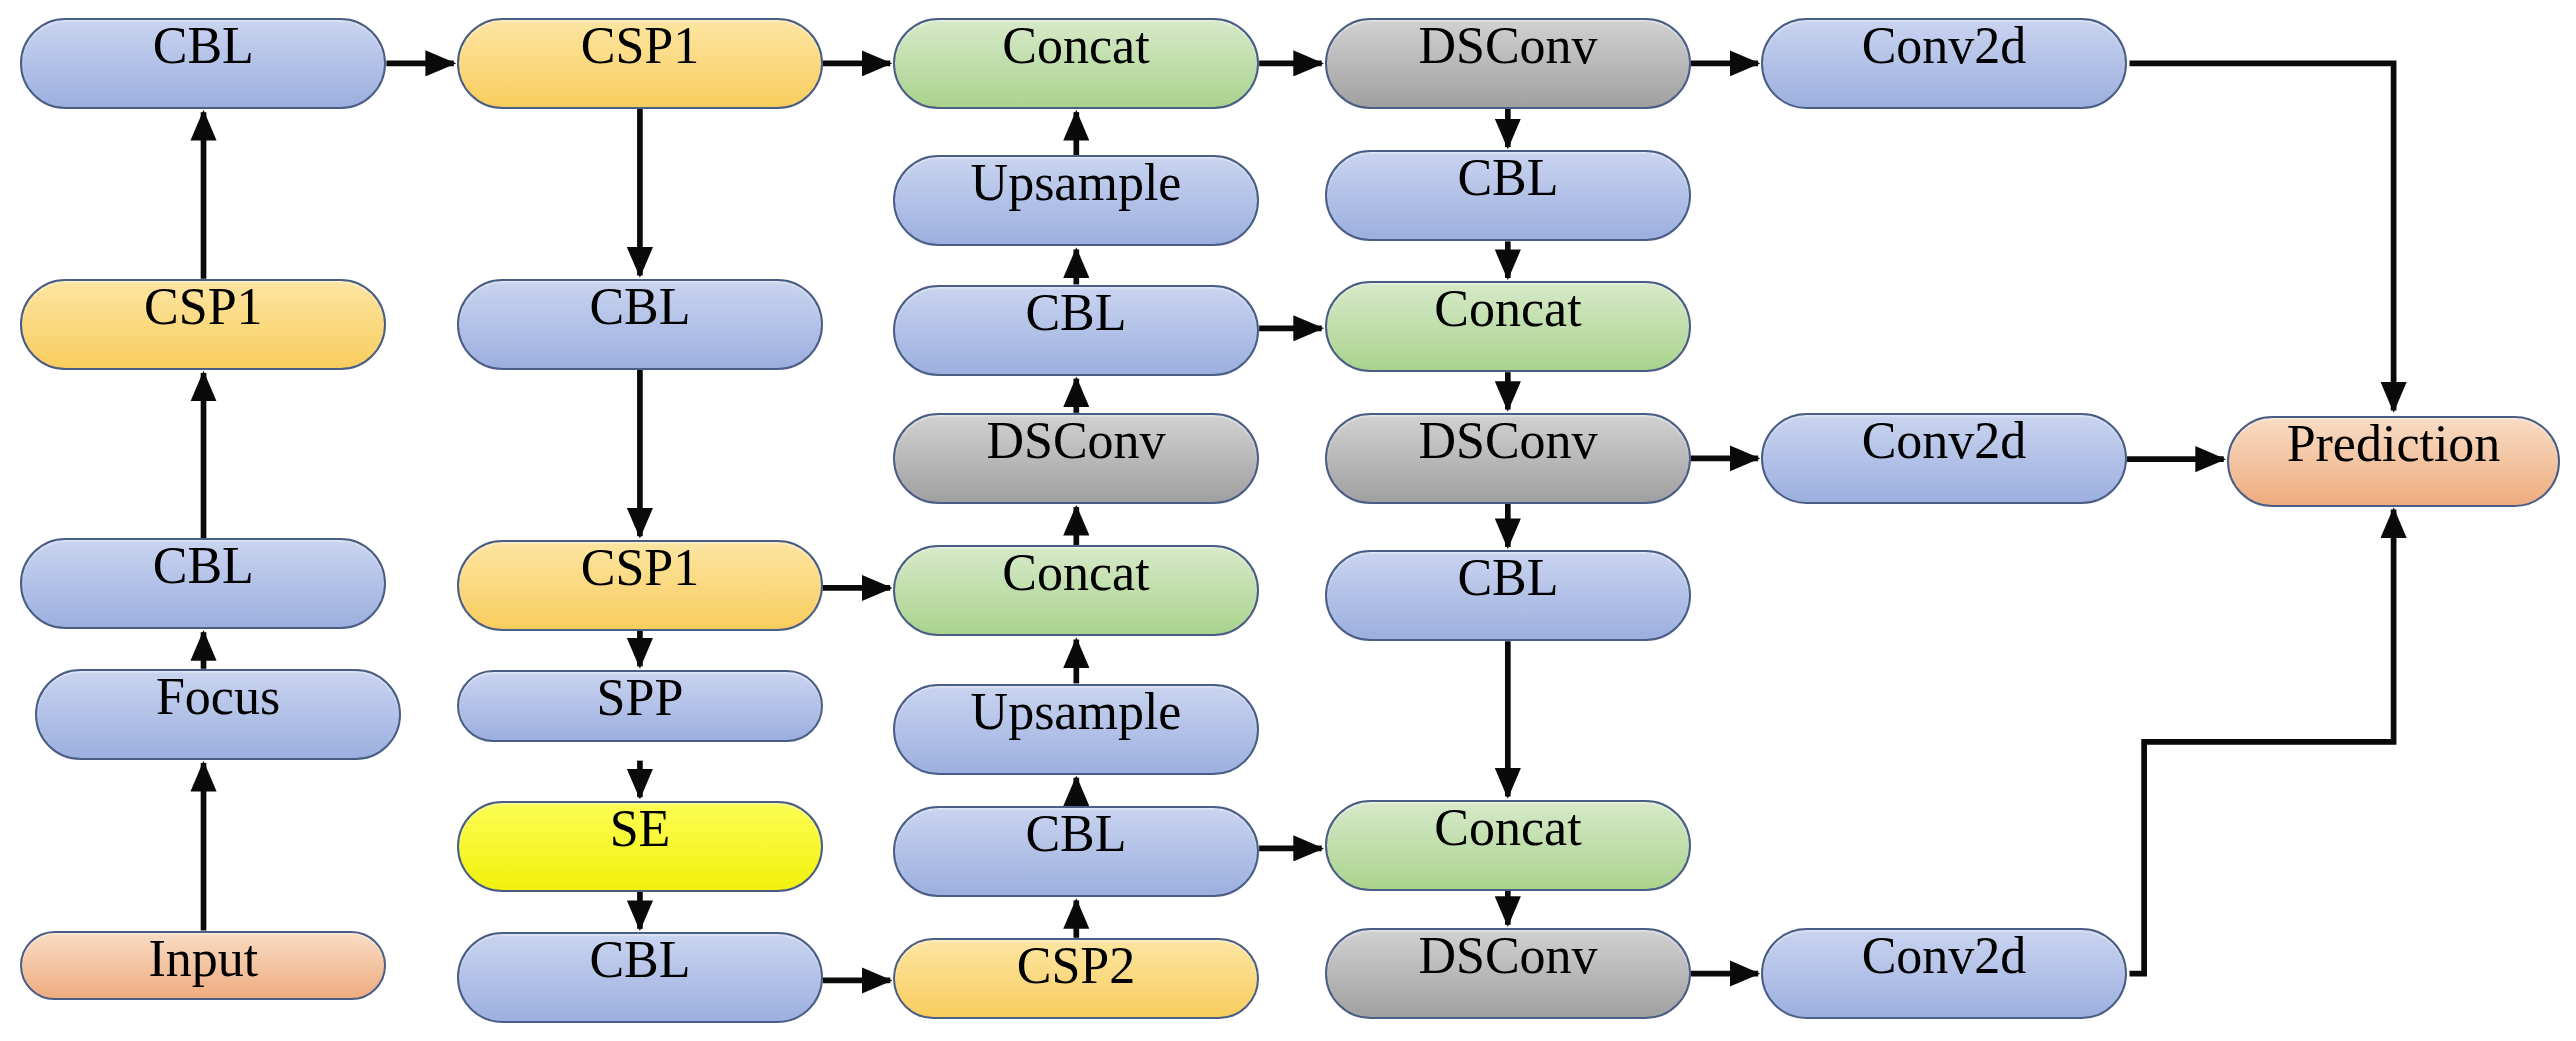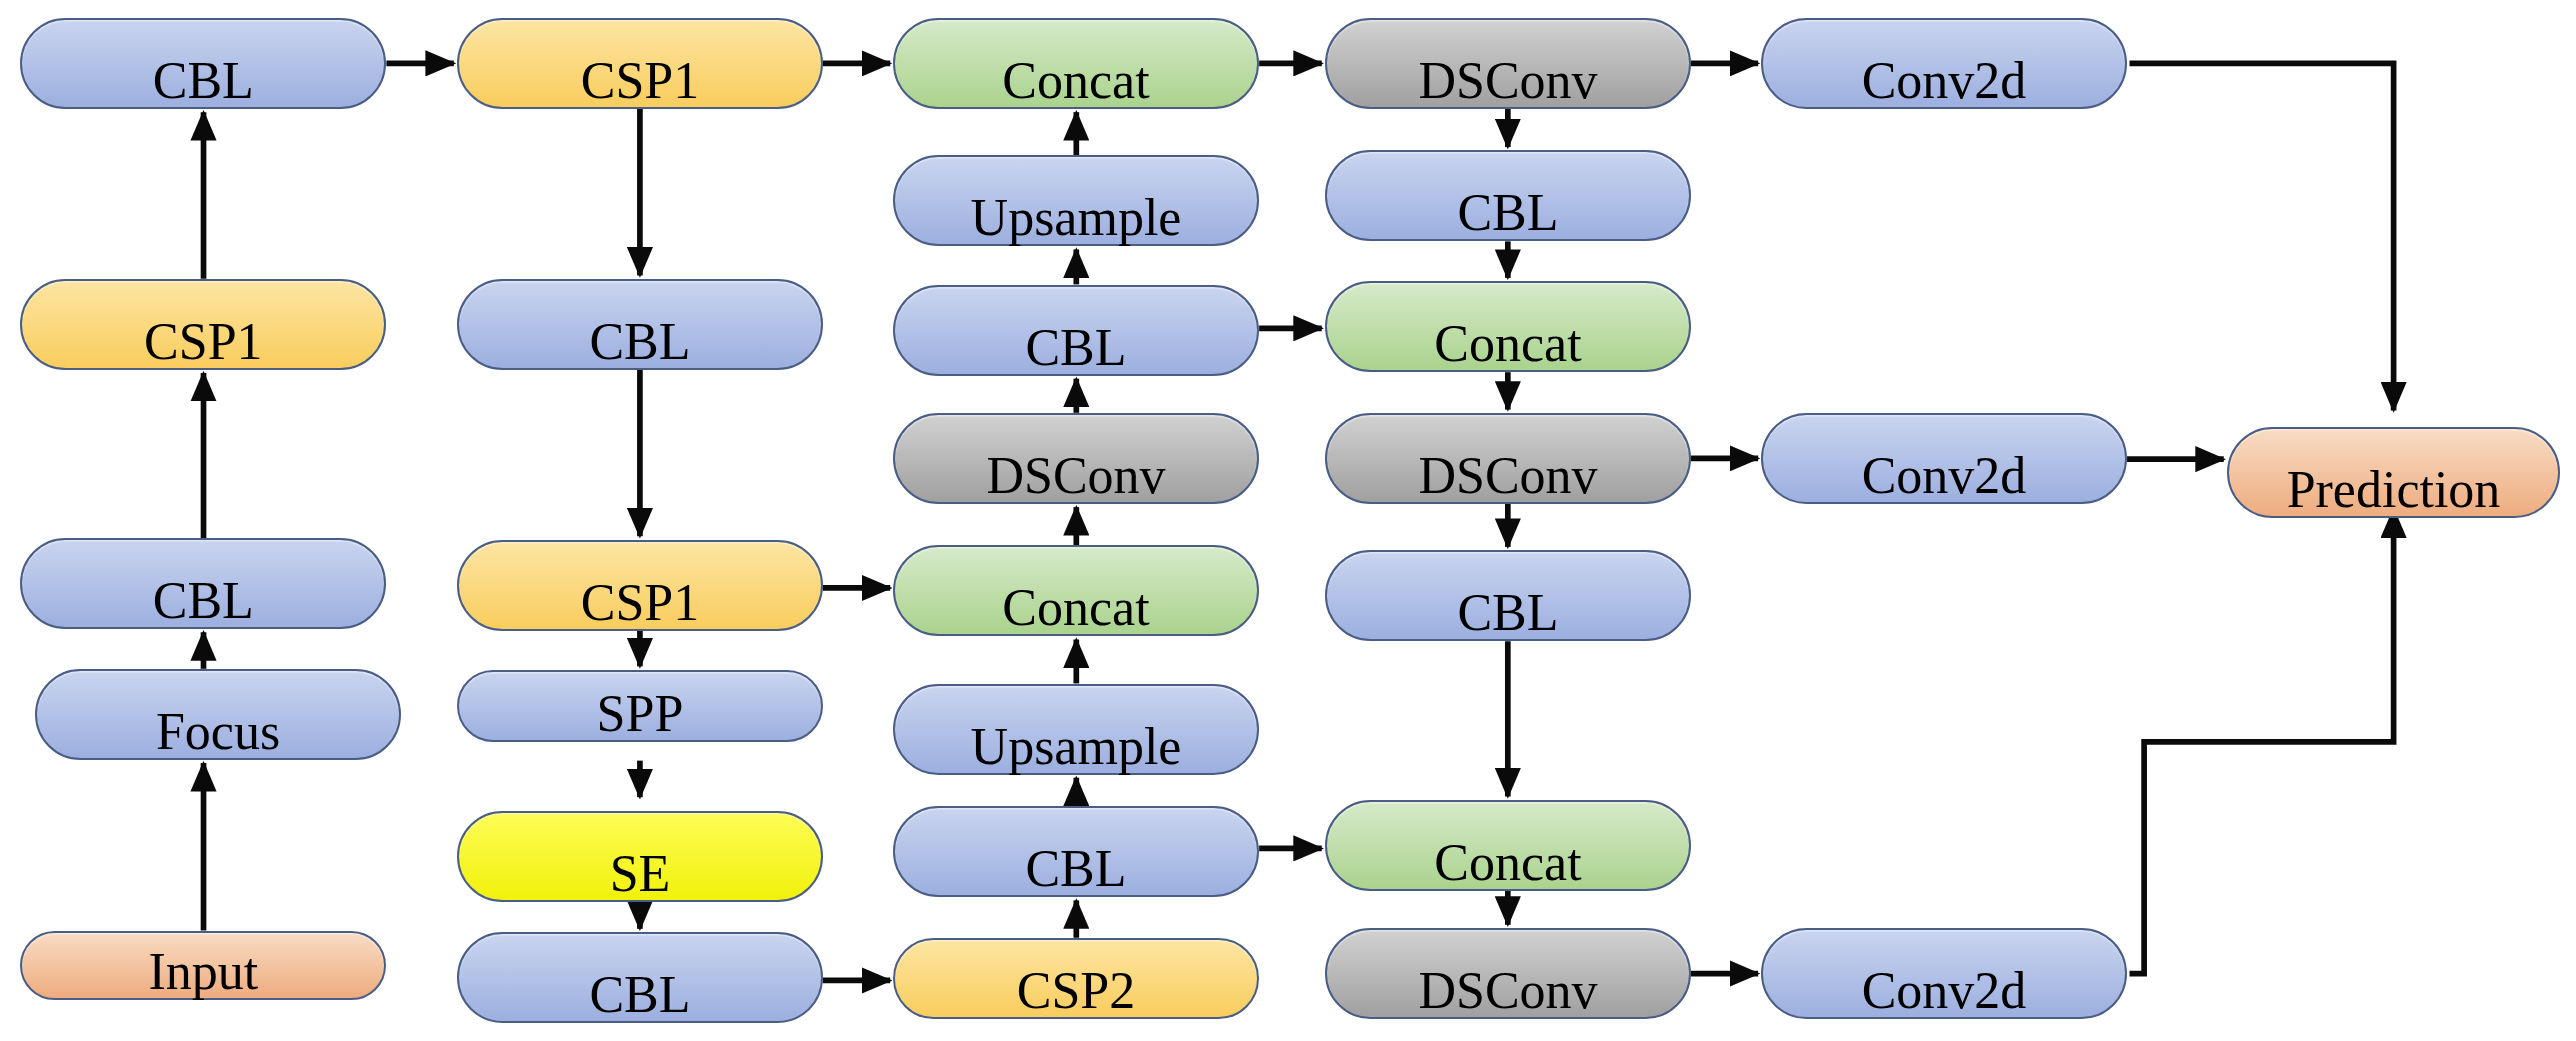--- a/index.html
+++ b/index.html
@@ -22,7 +22,7 @@
     border-radius: 49px;
     border: 2.8px solid #4a5d85;
     display: flex;
-    align-items: flex-end;
+    align-items: flex-start;
     justify-content: center;
     color: #000000;
     font-size: 52px;

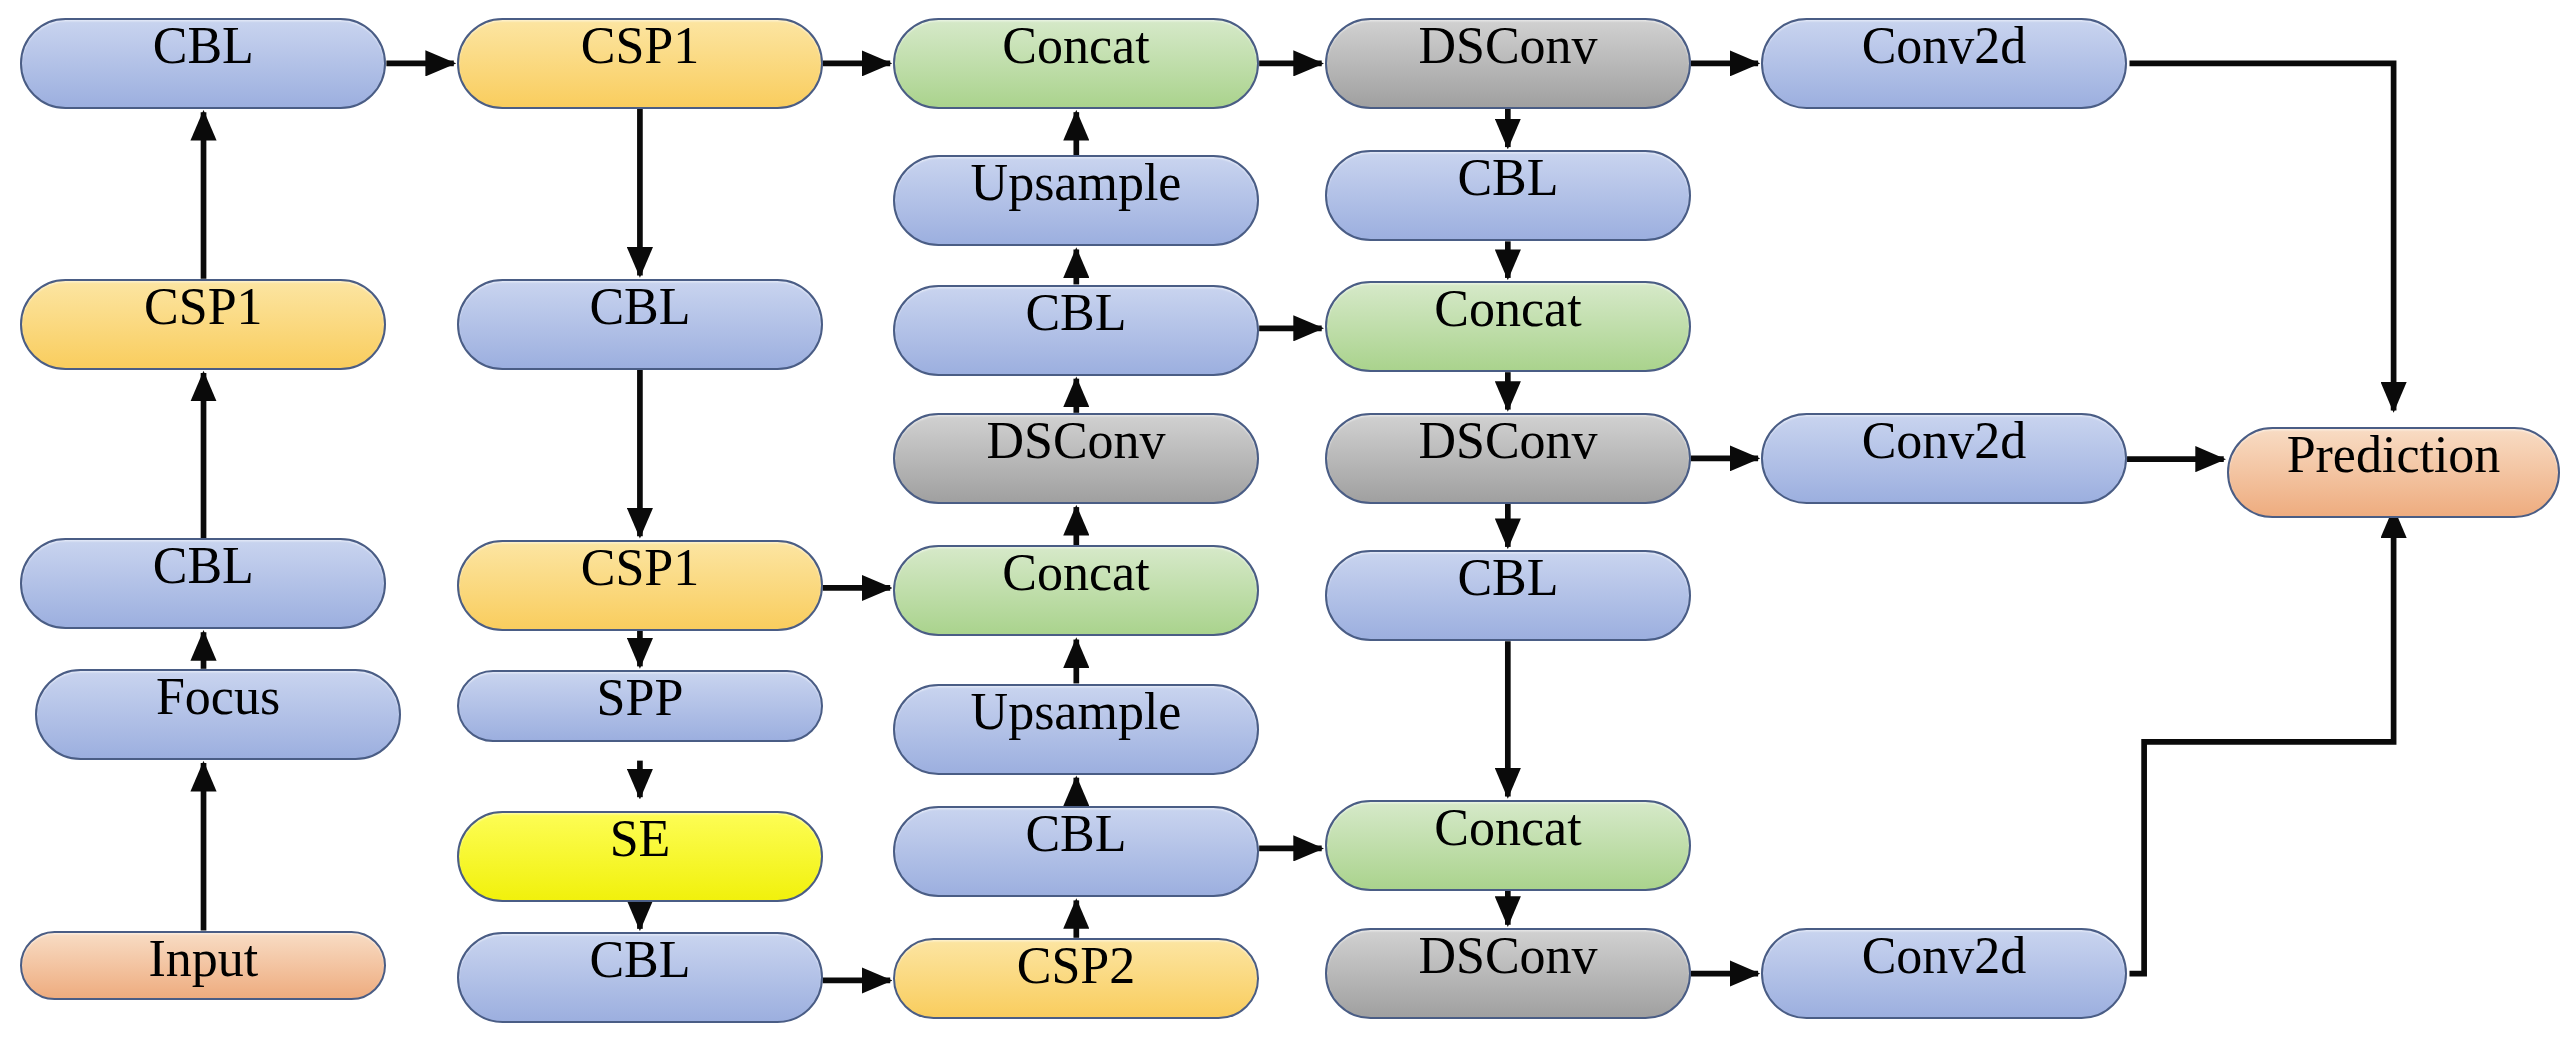--- a/index.html
+++ b/index.html
@@ -168,7 +168,7 @@
       <div class="node" style="left: 1761px; top: 928px; width: 366px; height: 91px; background: linear-gradient(rgb(201, 212, 239) 0%, rgb(156, 175, 223) 100%); border-color: rgb(74, 93, 133);">
         <span>Conv2d</span>
       </div>
-      <div class="node" style="left: 2227px; top: 427px; width: 333px; height: 91px; background: linear-gradient(rgb(248, 220, 196) 0%, rgb(238, 172, 127) 100%); border-color: rgb(74, 93, 133);">
+      <div class="node" style="left: 2227px; top: 416px; width: 333px; height: 91px; background: linear-gradient(rgb(248, 220, 196) 0%, rgb(238, 172, 127) 100%); border-color: rgb(74, 93, 133);">
         <span>Prediction</span>
       </div>
     </div>

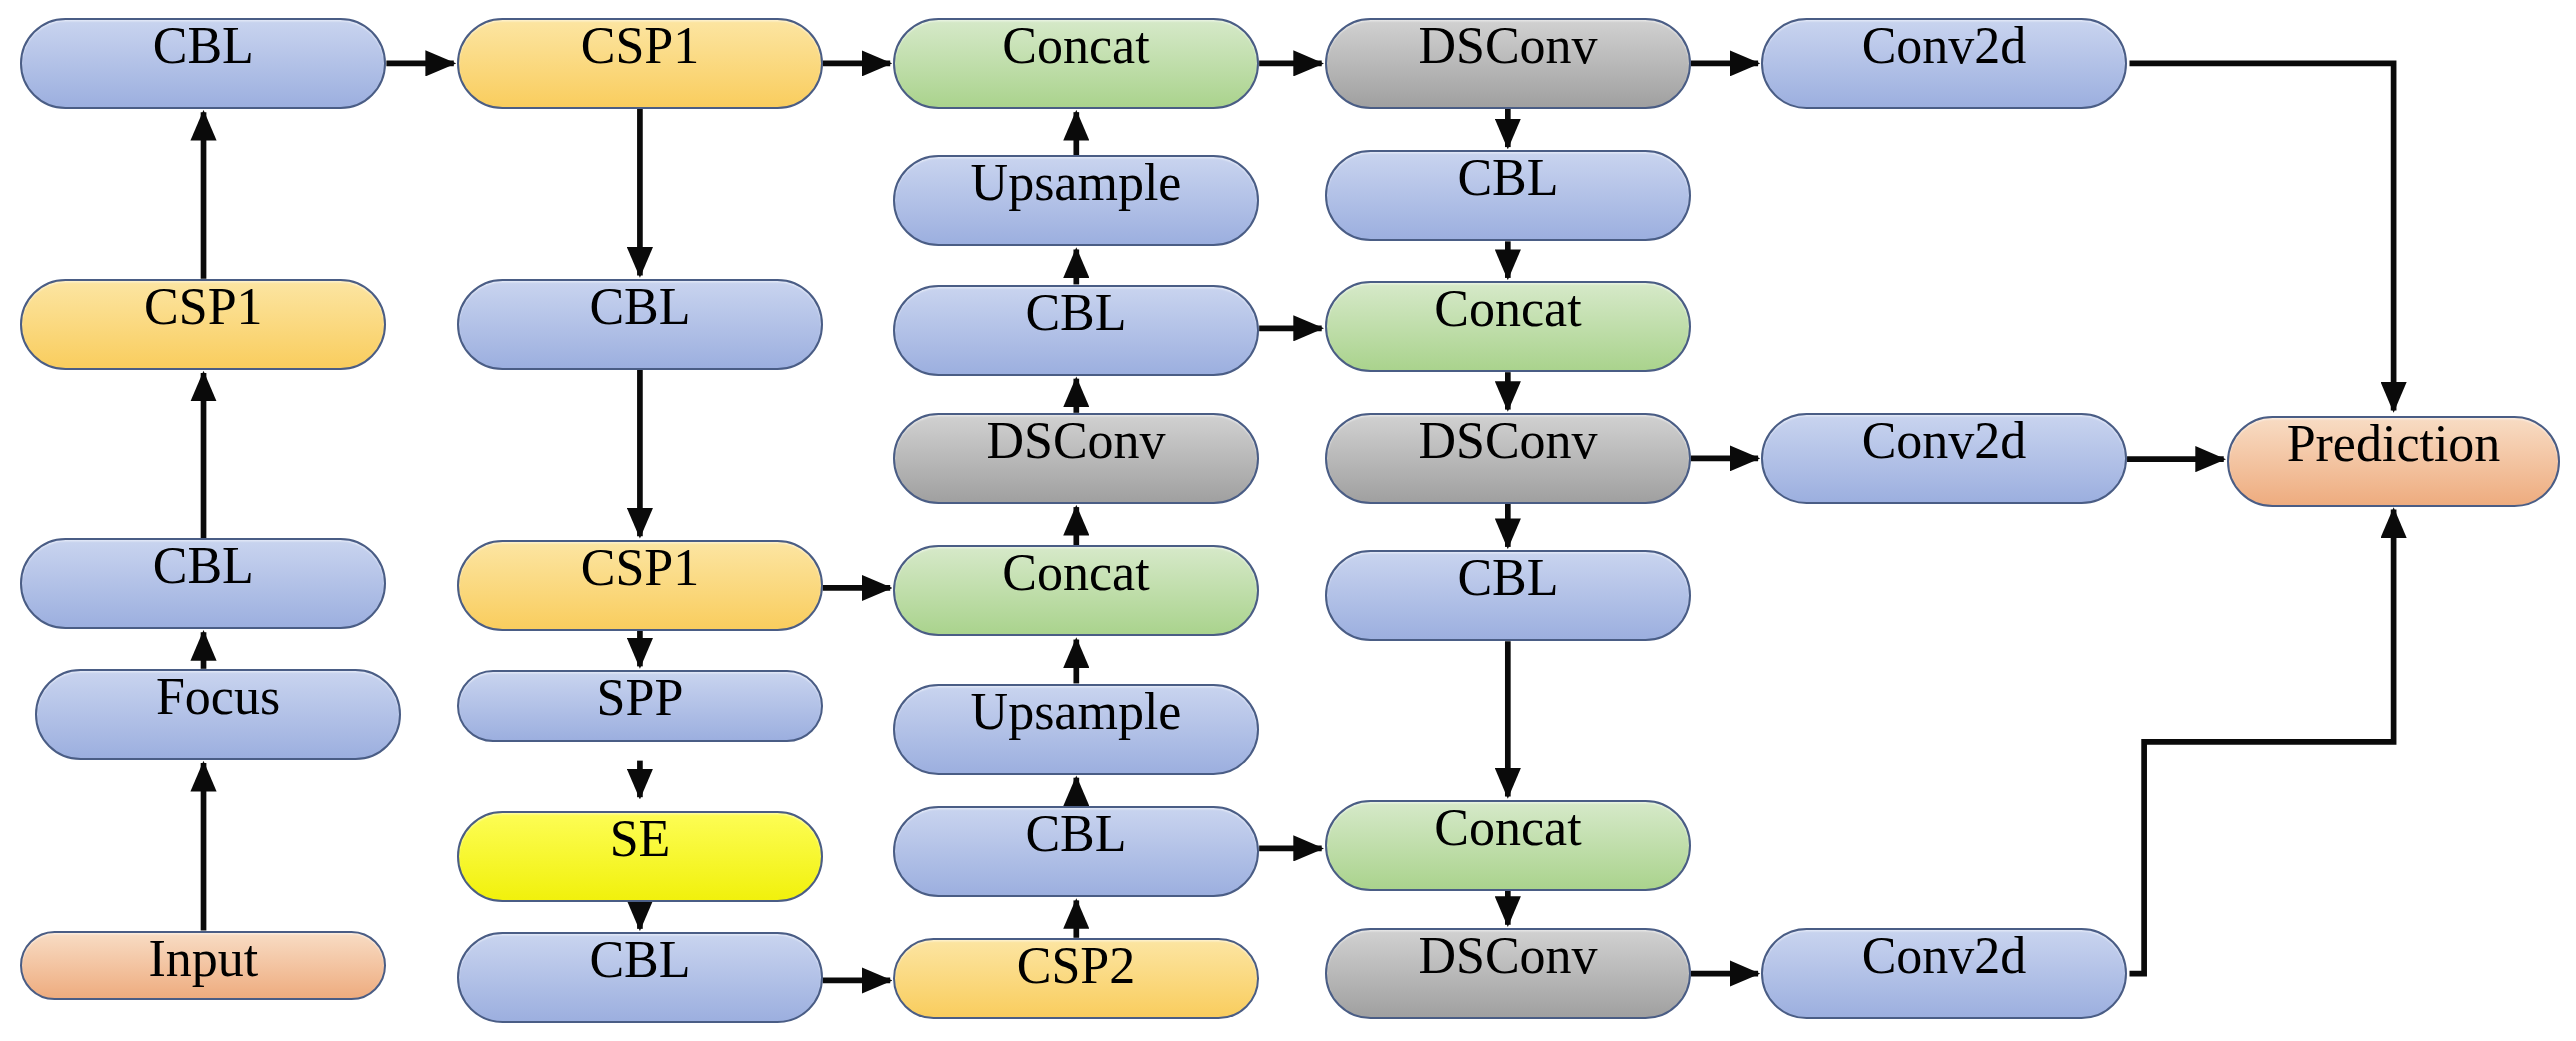--- a/index.html
+++ b/index.html
@@ -108,7 +108,7 @@
       <div class="node" style="left: 457px; top: 670px; width: 366px; height: 72px; background: linear-gradient(rgb(201, 212, 239) 0%, rgb(156, 175, 223) 100%); border-color: rgb(74, 93, 133);">
         <span>SPP</span>
       </div>
-      <div class="node" style="left: 457px; top: 801px; width: 366px; height: 91px; background: linear-gradient(rgb(253, 253, 85) 0%, rgb(241, 241, 12) 100%); border-color: rgb(74, 93, 133); margin-top: 10px;">
+      <div class="node" style="left: 457px; top: 801px; width: 366px; height: 91px; background: linear-gradient(rgb(253, 253, 85) 0%, rgb(241, 241, 12) 100%); border-color: rgb(74, 93, 133);">
         <span>SE</span>
       </div>
       <div class="node" style="left: 457px; top: 932px; width: 366px; height: 91px; background: linear-gradient(rgb(201, 212, 239) 0%, rgb(156, 175, 223) 100%); border-color: rgb(74, 93, 133);">

